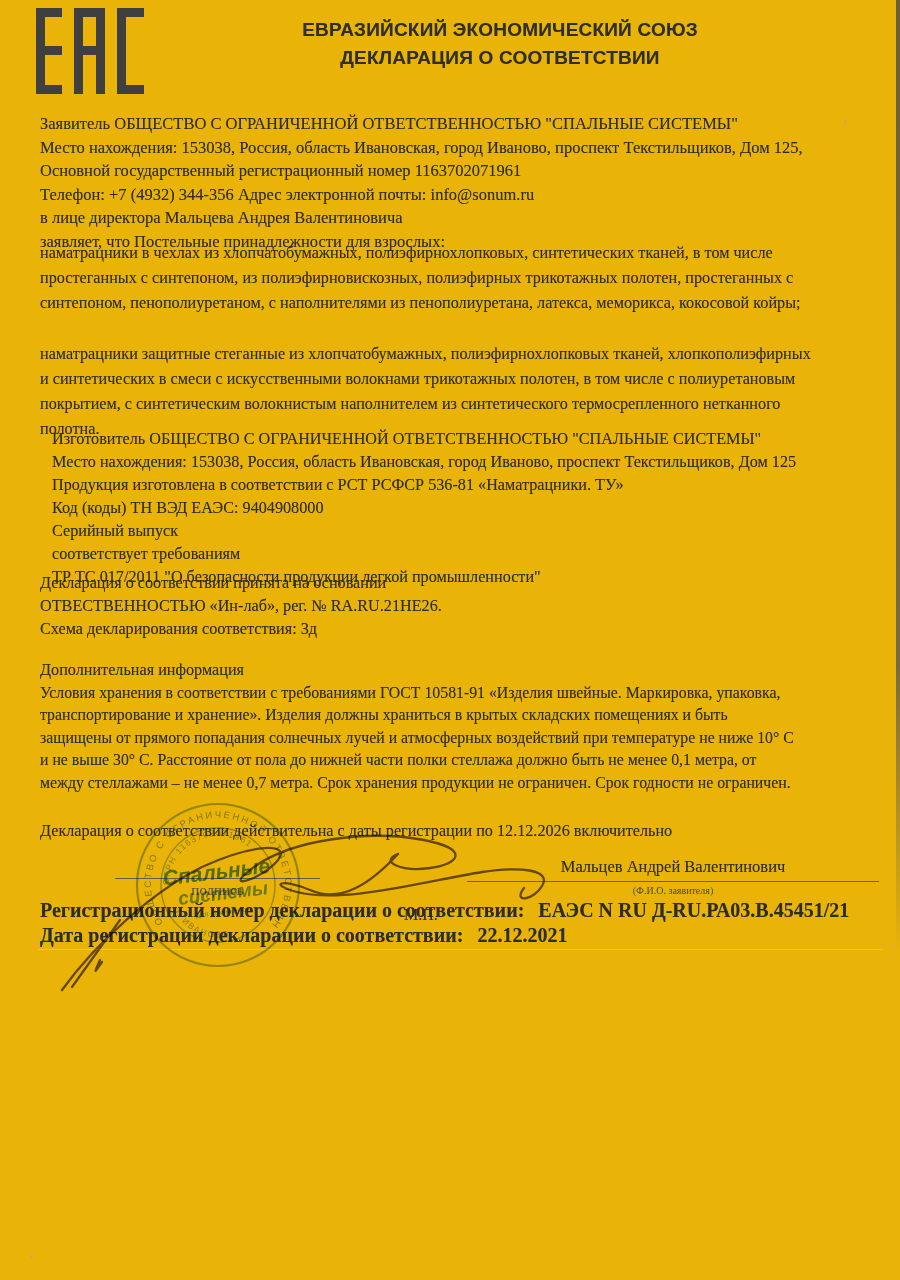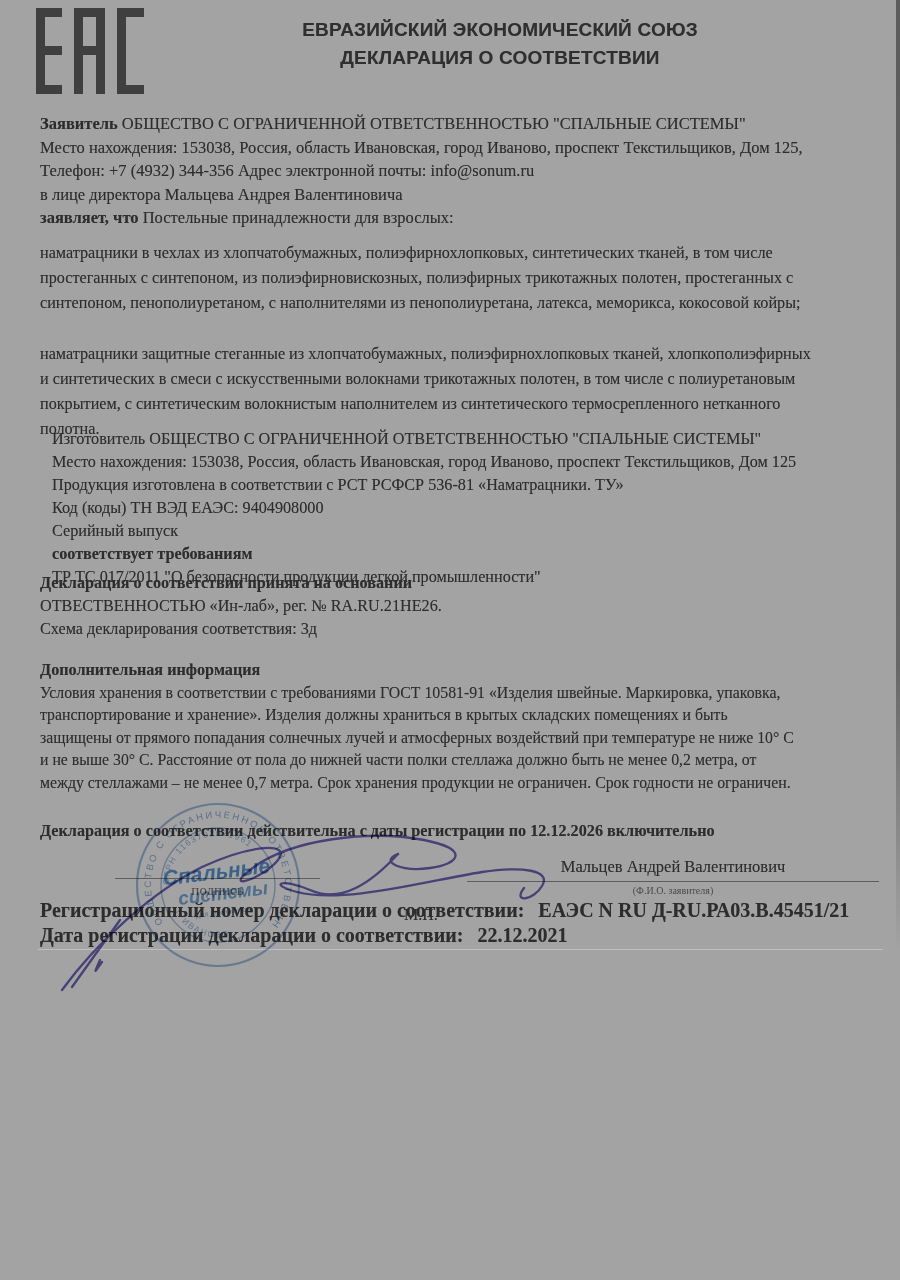--- a/index.html
+++ b/index.html
@@ -5,7 +5,7 @@
   html,body{margin:0;padding:0;background:#ffffff;}
   .page{
     position:relative;width:900px;height:1280px;margin:0 auto;
-    background:#a3a3a3;overflow:hidden;
+    background:#eab308;overflow:hidden;
     font-family:"Liberation Serif", serif;color:#2d2d2d;
   }
   .abs{position:absolute;}

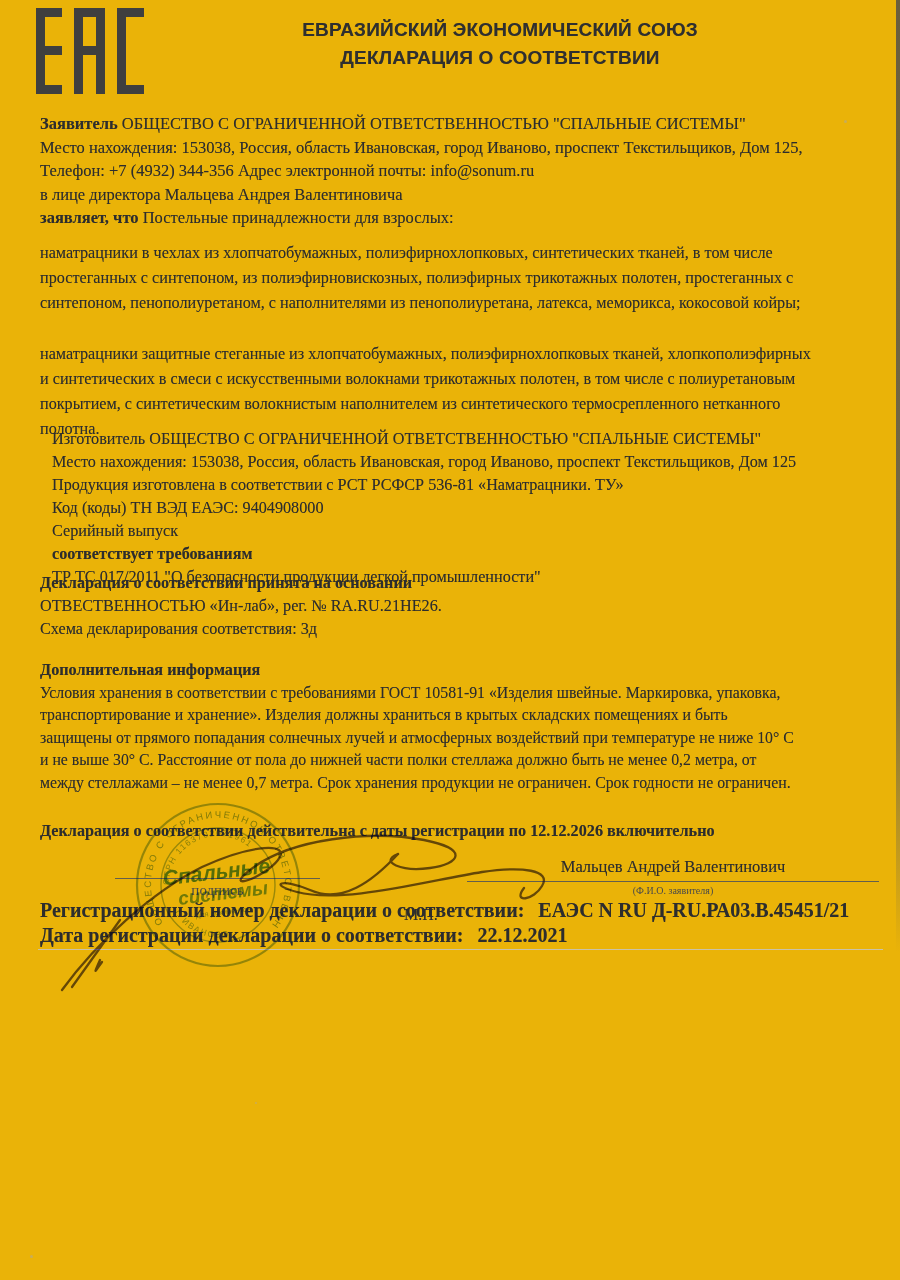--- a/index.html
+++ b/index.html
@@ -19,7 +19,7 @@
   .para-line{font-size:16.2px;line-height:25px;white-space:nowrap;}
   .small-line{font-size:16.2px;line-height:23px;white-space:nowrap;}
   .store-line{font-size:15.8px;line-height:22.4px;white-space:nowrap;}
-  .bold{font-weight:bold;}
+  .bold{font-weight:normal;}
   .sig-rule{position:absolute;height:1px;background:#555;opacity:.9;}
   .caption{position:absolute;text-align:center;color:#4a4a4a;}
   .faint-rule{position:absolute;height:1px;background:#c4c4c4;opacity:.85;}

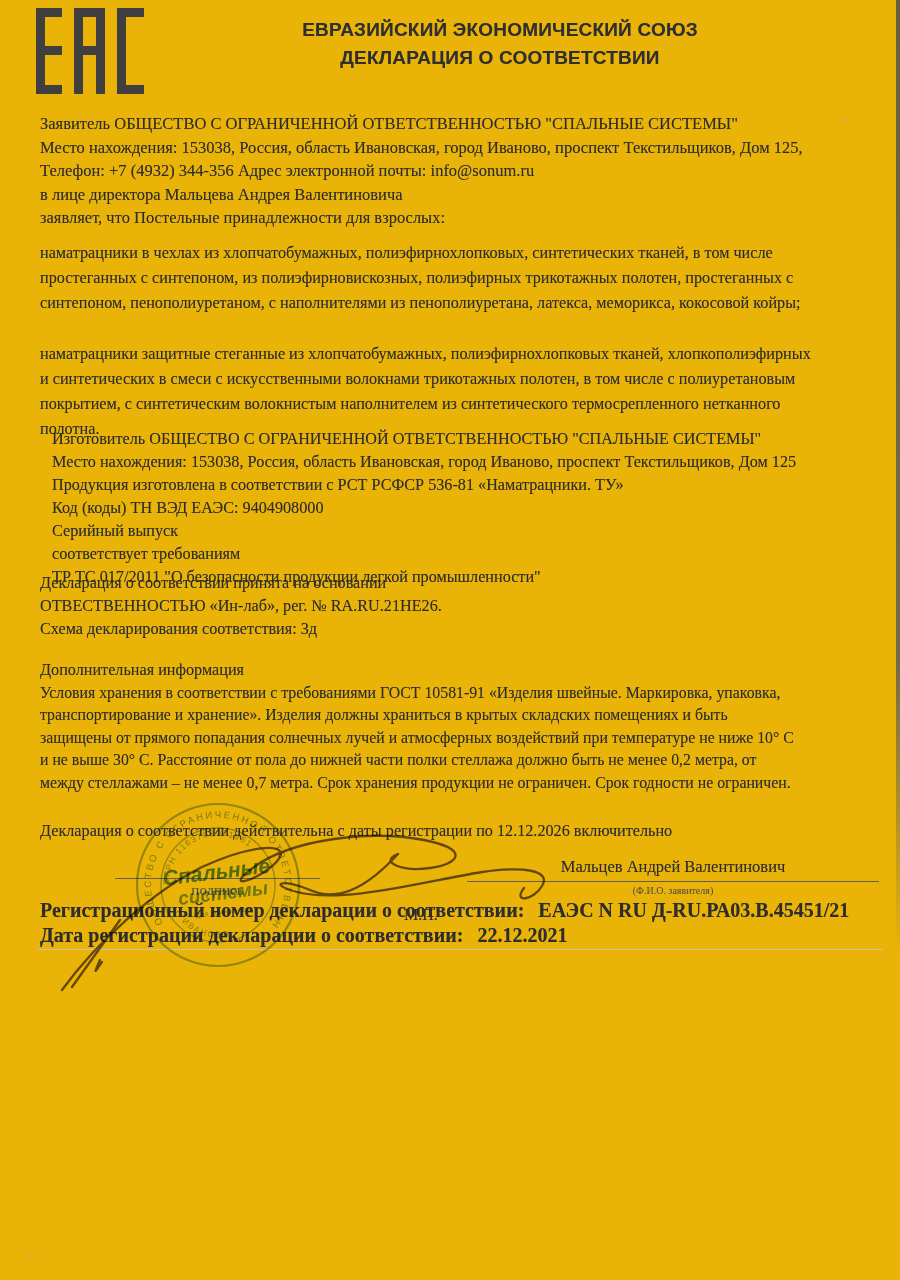--- a/index.html
+++ b/index.html
@@ -70,6 +70,7 @@
       <span>ОБЩЕСТВО С ОГРАНИЧЕННОЙ ОТВЕТСТВЕННОСТЬЮ "СПАЛЬНЫЕ СИСТЕМЫ"</span>
     </div>
     <div class="body-line">Место нахождения: 153038, Россия, область Ивановская, город Иваново, проспект Текстильщиков, Дом 125,</div>
+    <div class="body-line">Основной государственный регистрационный номер 1163702071961</div>
     <div class="body-line">Телефон: +7 (4932) 344-356 Адрес электронной почты: info@sonum.ru</div>
     <div class="body-line">в лице директора Мальцева Андрея Валентиновича</div>
     <div class="body-line">

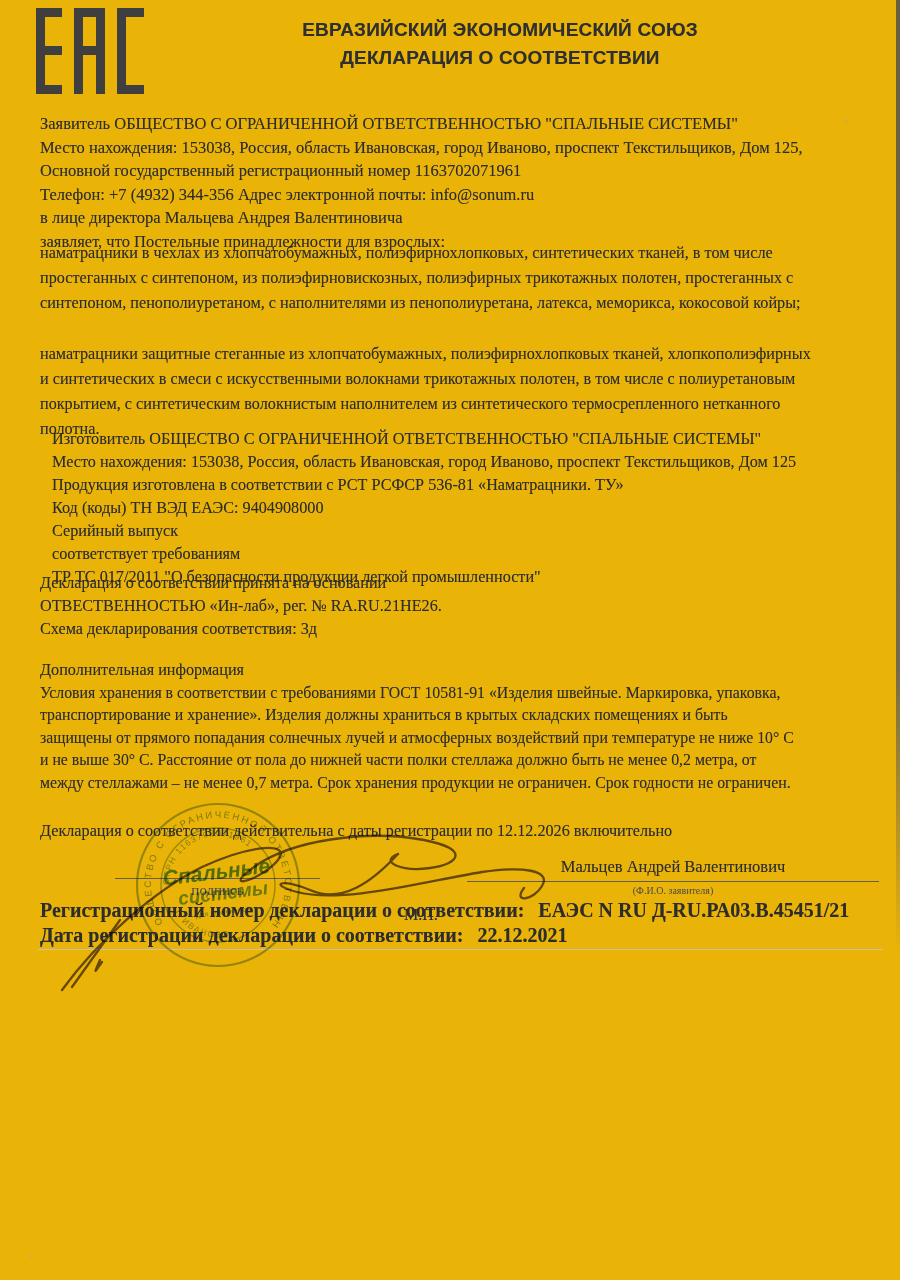--- a/index.html
+++ b/index.html
@@ -116,7 +116,7 @@
     <div class="store-line">Условия хранения в соответствии с требованиями ГОСТ 10581-91 «Изделия швейные. Маркировка, упаковка,</div>
     <div class="store-line">транспортирование и хранение». Изделия должны храниться в крытых складских помещениях и быть</div>
     <div class="store-line">защищены от прямого попадания солнечных лучей и атмосферных воздействий при температуре не ниже 10° С</div>
-    <div class="store-line">и не выше 30° С. Расстояние от пола до нижней части полки стеллажа должно быть не менее 0,2 метра, от</div>
+    <div class="store-line">и не выше 30° С. Расстояние от пола до нижней части полки стеллажа должно быть не менее 0,1 метра, от</div>
     <div class="store-line">между стеллажами – не менее 0,7 метра. Срок хранения продукции не ограничен. Срок годности не ограничен.</div>
   </div>
 

